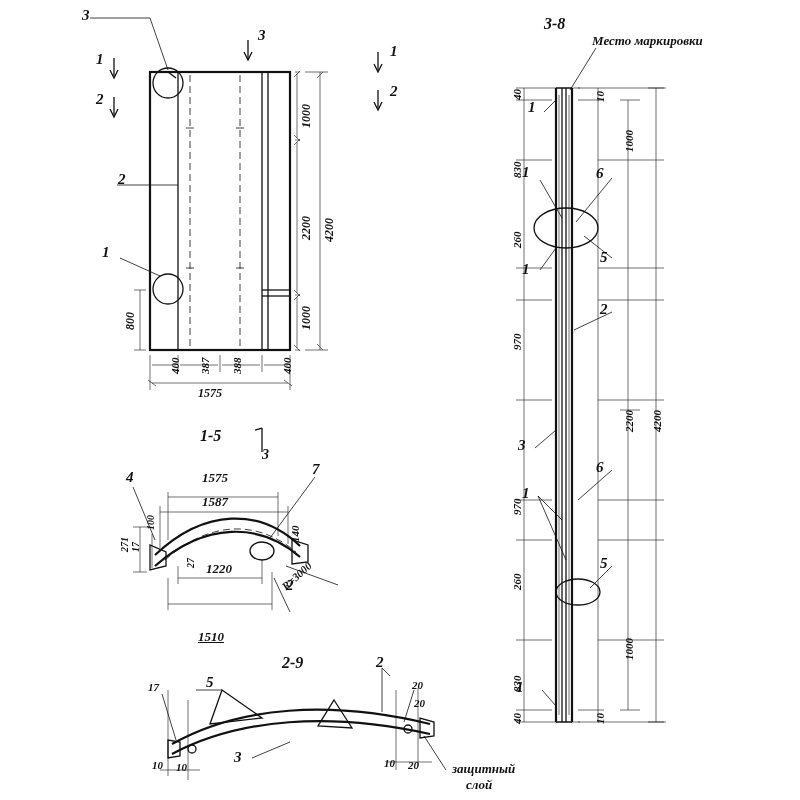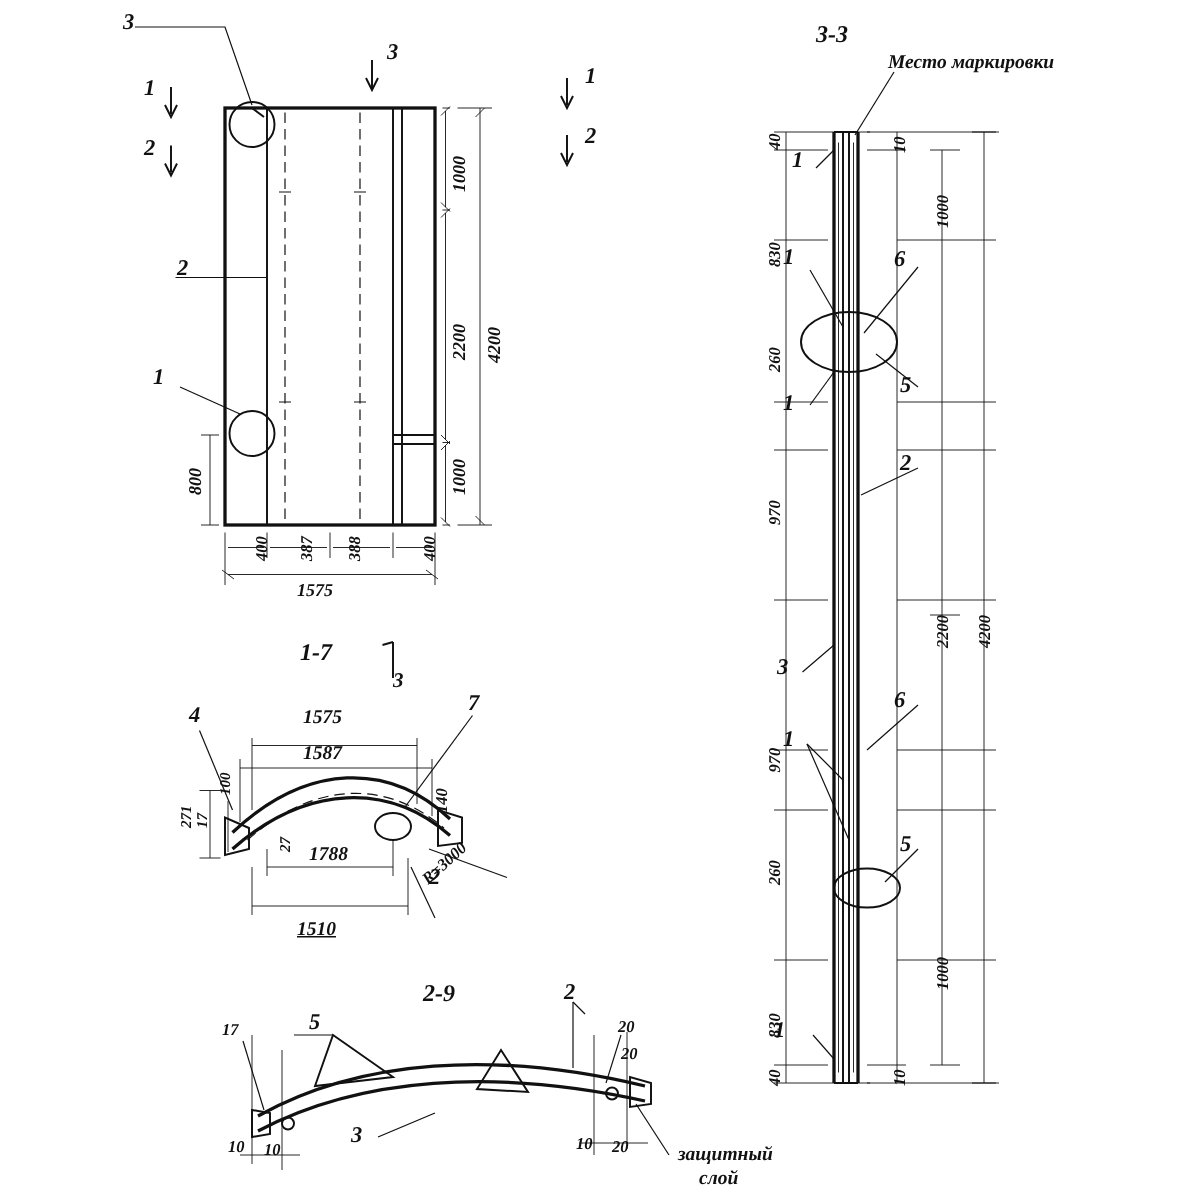--- a/index.html
+++ b/index.html
@@ -271,7 +271,7 @@
 <div class="lbl s13" style="left:452px;top:762px;">защитный</div>
 <div class="lbl s13" style="left:466px;top:778px;">слой</div>
 
-<div class="lbl title" style="left:544px;top:16px;">3-3</div>
+<div class="lbl title" style="left:544px;top:16px;">3-8</div>
 <div class="lbl s13" style="left:592px;top:34px;">Место маркировки</div>
 
 <div class="lbl s15" style="left:528px;top:100px;">1</div>

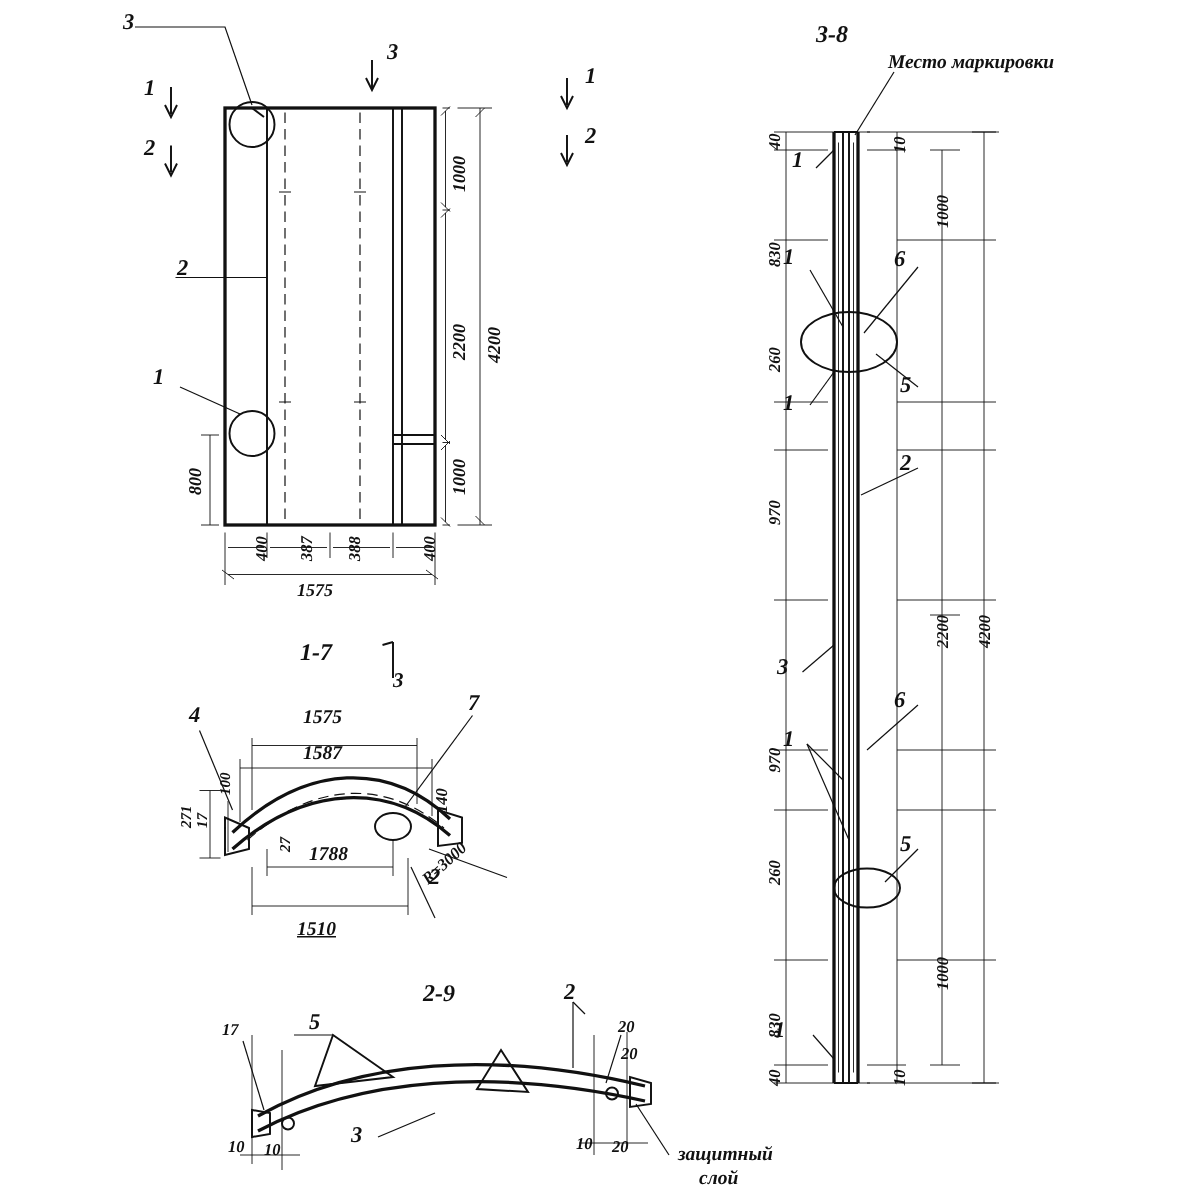--- a/index.html
+++ b/index.html
@@ -240,7 +240,7 @@
 <div class="lbl vert s11" style="left:282px;top:374px;">400</div>
 <div class="lbl s12" style="left:198px;top:387px;">1575</div>
 
-<div class="lbl title" style="left:200px;top:428px;">1-7</div>
+<div class="lbl title" style="left:200px;top:428px;">1-5</div>
 <div class="lbl s14" style="left:262px;top:448px;">3</div>
 <div class="lbl s15" style="left:126px;top:470px;">4</div>
 <div class="lbl s15" style="left:312px;top:462px;">7</div>

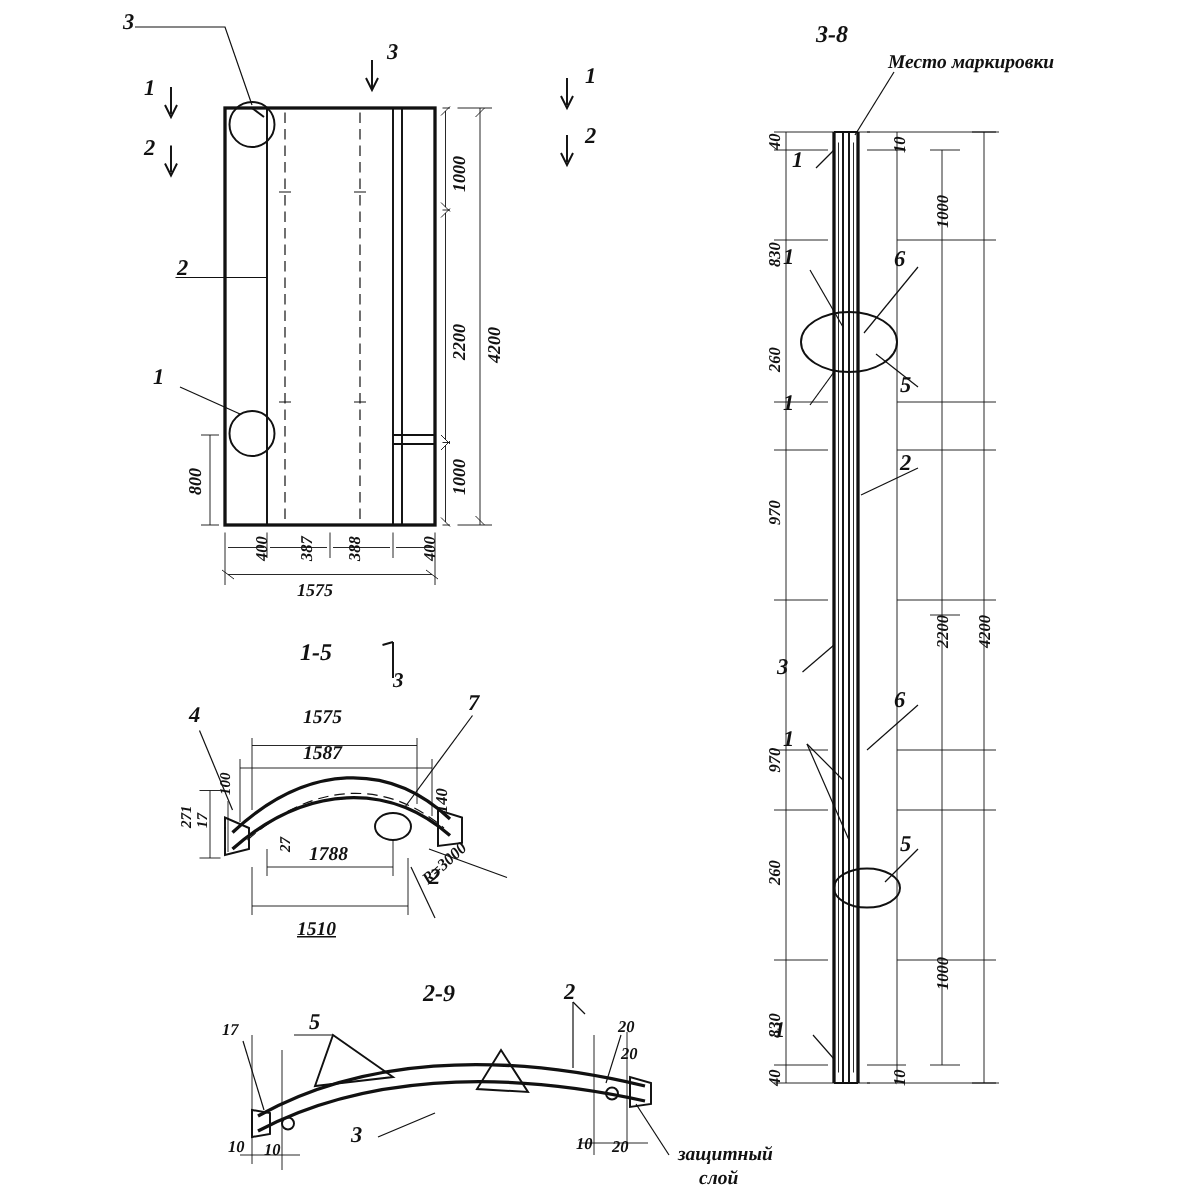--- a/index.html
+++ b/index.html
@@ -248,7 +248,7 @@
 
 <div class="lbl s13" style="left:202px;top:471px;">1575</div>
 <div class="lbl s13" style="left:202px;top:495px;">1587</div>
-<div class="lbl s13" style="left:206px;top:562px;">1788</div>
+<div class="lbl s13" style="left:206px;top:562px;">1220</div>
 <div class="lbl s13" style="left:198px;top:612px;text-decoration:underline;">1510</div>
 <div class="lbl vert s11" style="left:290px;top:542px;">140</div>
 <div class="lbl vert s10" style="left:186px;top:568px;">27</div>

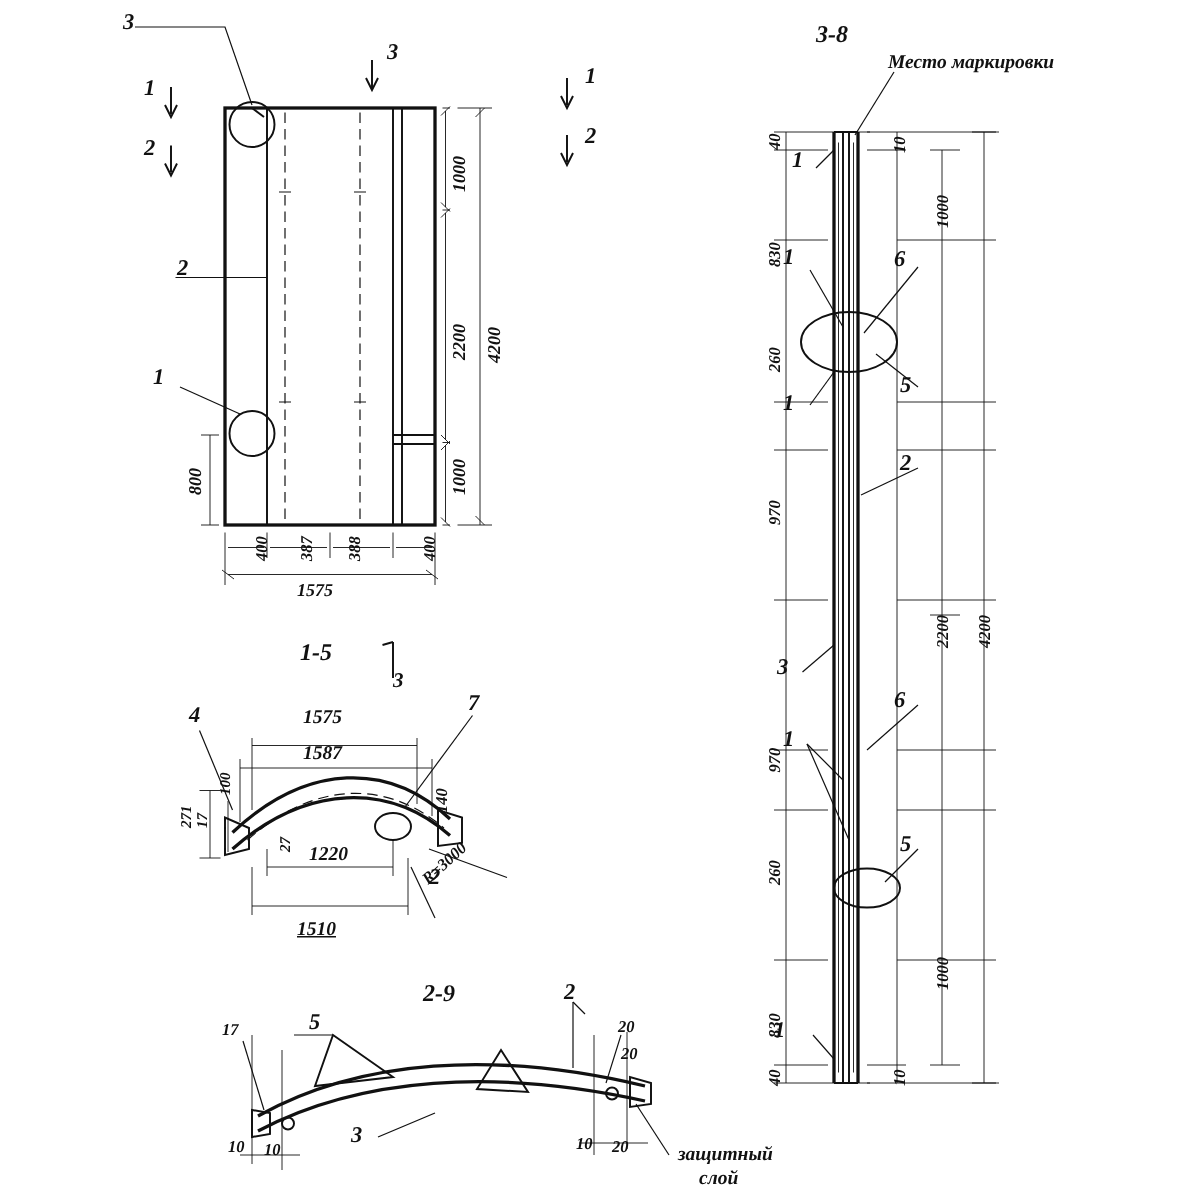--- a/index.html
+++ b/index.html
@@ -249,7 +249,7 @@
 <div class="lbl s13" style="left:202px;top:471px;">1575</div>
 <div class="lbl s13" style="left:202px;top:495px;">1587</div>
 <div class="lbl s13" style="left:206px;top:562px;">1220</div>
-<div class="lbl s13" style="left:198px;top:612px;text-decoration:underline;">1510</div>
+<div class="lbl s13" style="left:198px;top:630px;text-decoration:underline;">1510</div>
 <div class="lbl vert s11" style="left:290px;top:542px;">140</div>
 <div class="lbl vert s10" style="left:186px;top:568px;">27</div>
 <div class="lbl vert s10" style="left:146px;top:530px;">100</div>

